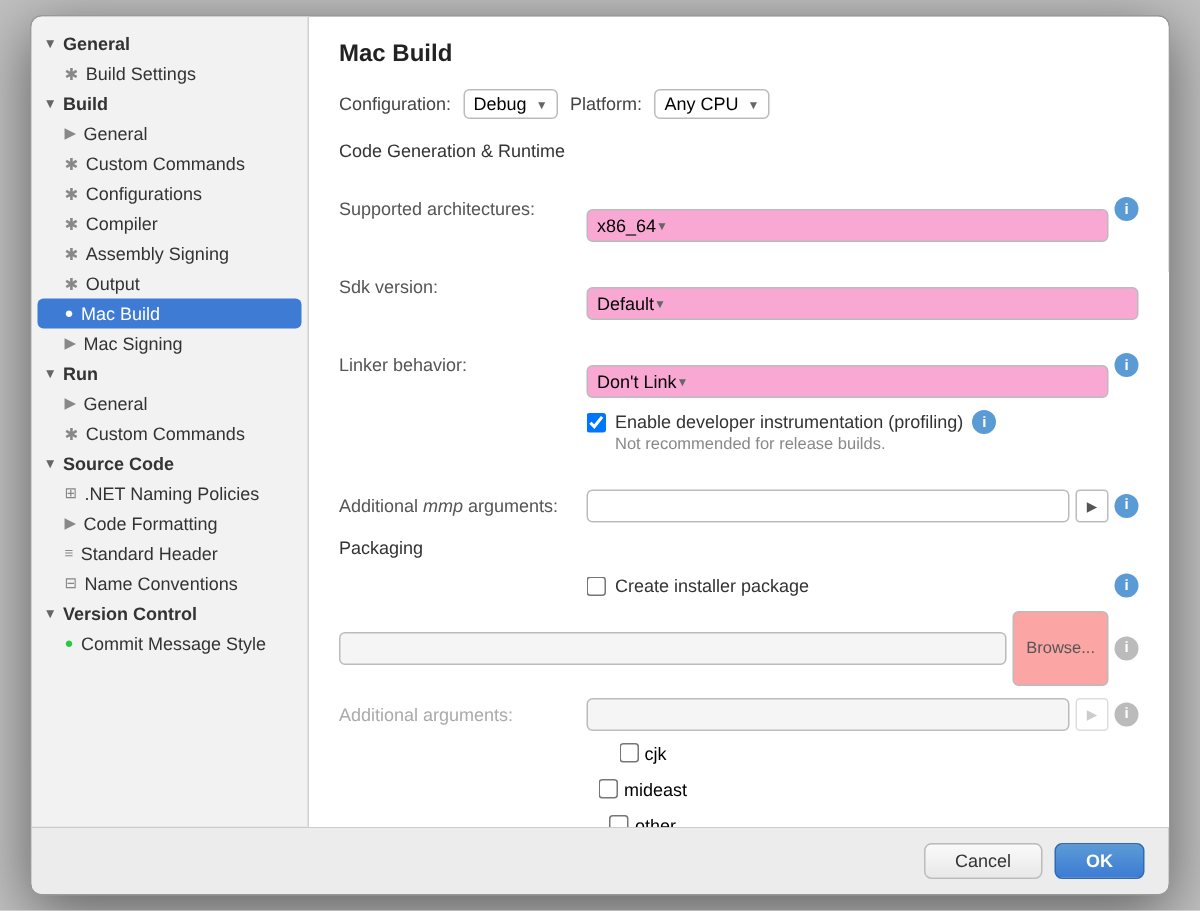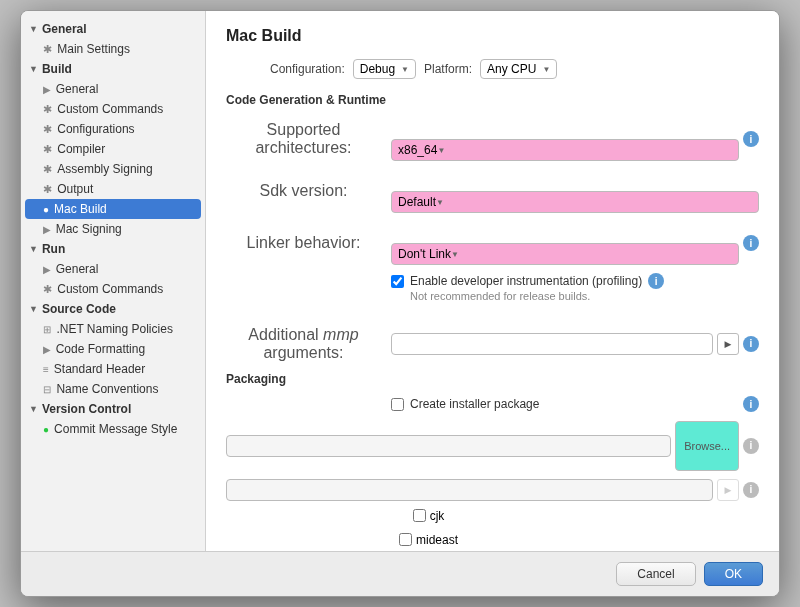--- a/index.html
+++ b/index.html
@@ -316,7 +316,7 @@
       </div>
       <div class="sidebar-item">
         <span class="icon gear">✱</span>
-        <span>Main Settings</span>
+        <span>Build Settings</span>
       </div>
 
       <div class="sidebar-section-header">

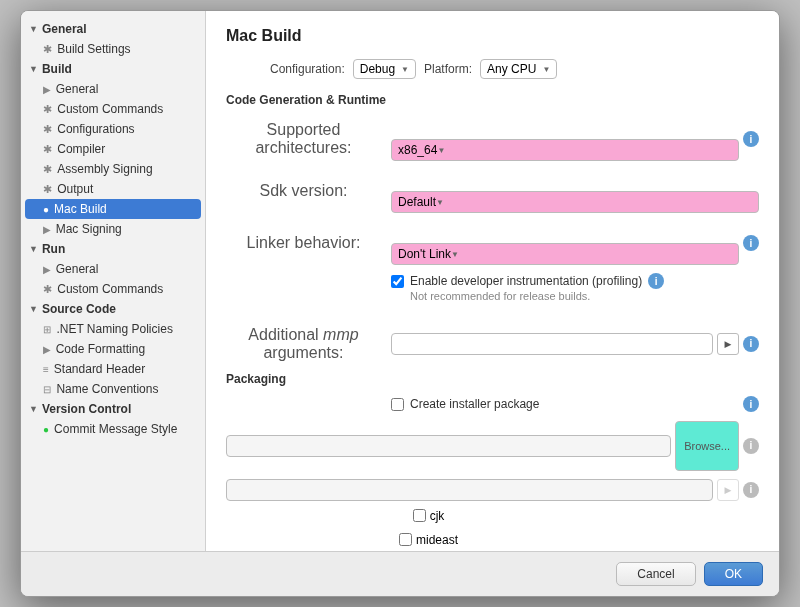--- a/index.html
+++ b/index.html
@@ -117,7 +117,6 @@
       gap: 8px;
       margin-bottom: 14px;
       font-size: 12px;
-      margin-left: 44px;
     }
     .config-label { color: #444; }
     .dropdown-btn {

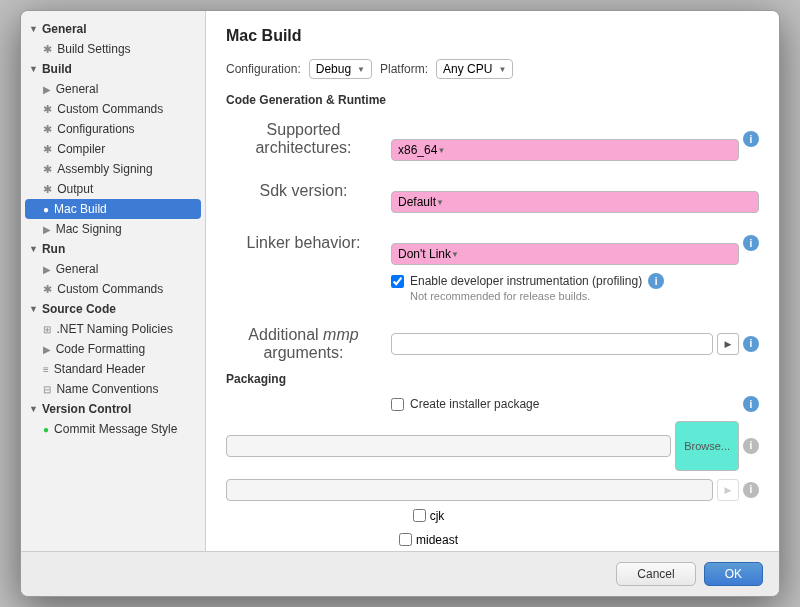--- a/index.html
+++ b/index.html
@@ -136,7 +136,7 @@
     }
     .section-header {
       font-size: 12px;
-      font-weight: bold;
+      font-weight: normal;
       color: #333;
       margin-bottom: 10px;
       margin-top: 4px;

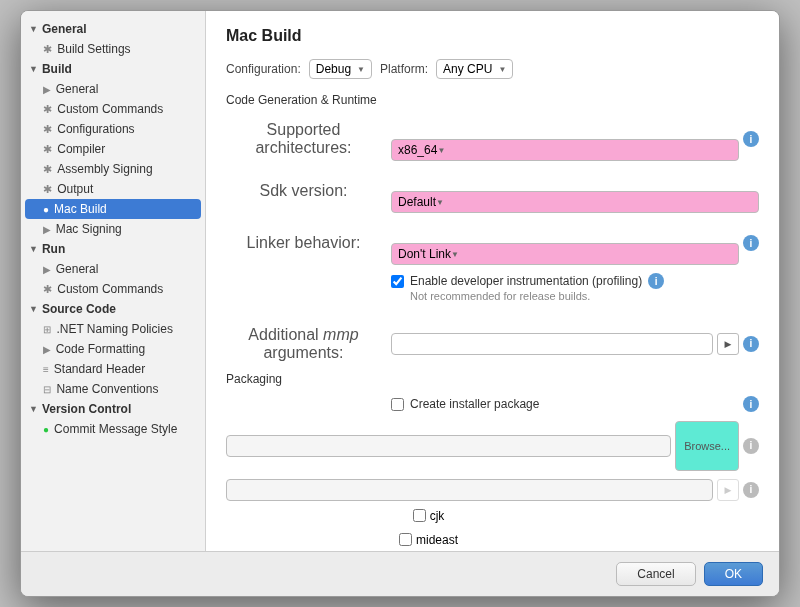--- a/index.html
+++ b/index.html
@@ -149,8 +149,8 @@
     .form-label {
       width: 165px;
       color: #555;
-      font-size: 16px;
-      text-align: center;
+      font-size: 12px;
+      text-align: left;
       padding-right: 10px;
       flex-shrink: 0;
     }

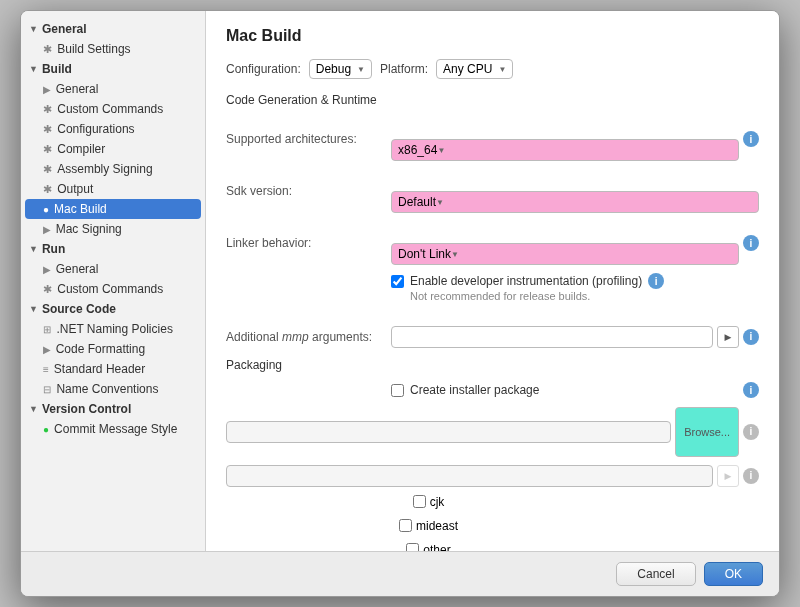--- a/index.html
+++ b/index.html
@@ -251,7 +251,7 @@
       padding: 18px 8px;
       border: 1px solid #bbb;
       border-radius: 4px;
-      background: #5eead4;
+      background: #fca5a5;
       font-size: 11px;
       cursor: pointer;
       color: #555;

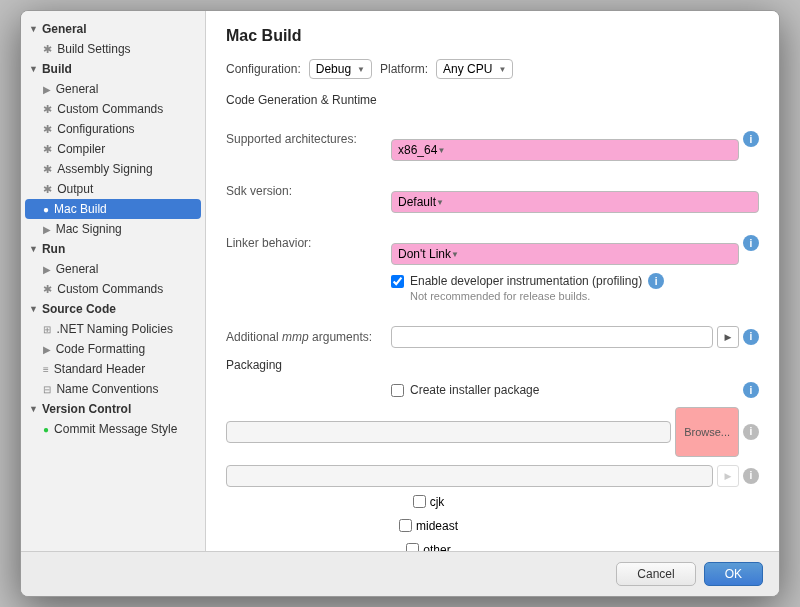--- a/index.html
+++ b/index.html
@@ -486,6 +486,7 @@
       </div>
 
       <div class="form-row">
+        <div class="form-label disabled-label">Additional arguments:</div>
         <div class="form-control">
           <input type="text" class="text-input disabled-input" disabled="" style="">
           <div class="play-btn" style="color:#ccc;border-color:#ddd;">▶</div>

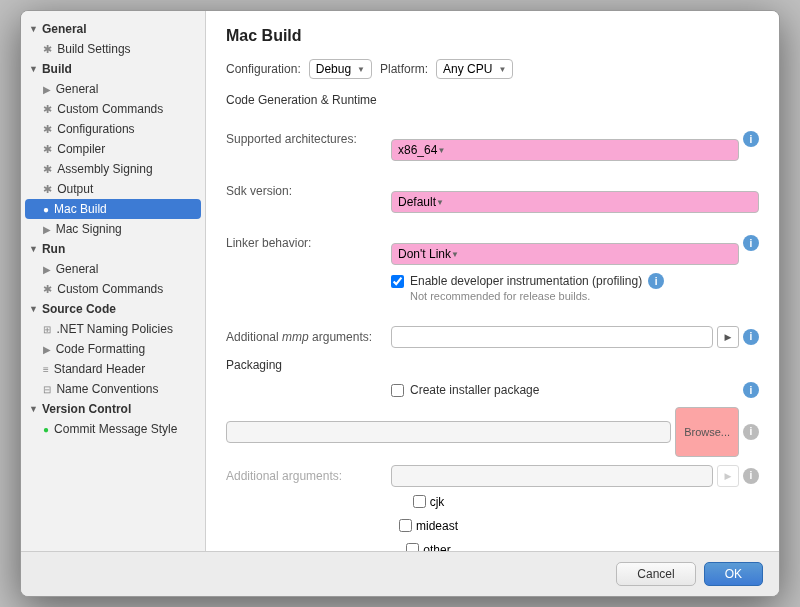--- a/index.html
+++ b/index.html
@@ -291,6 +291,7 @@
       background: linear-gradient(to bottom, #5b9bd5, #3d7bd4);
       color: white;
       border: 1px solid #2d6bb4;
+      font-weight: bold;
     }
     .disabled-label {
       color: #aaa;

